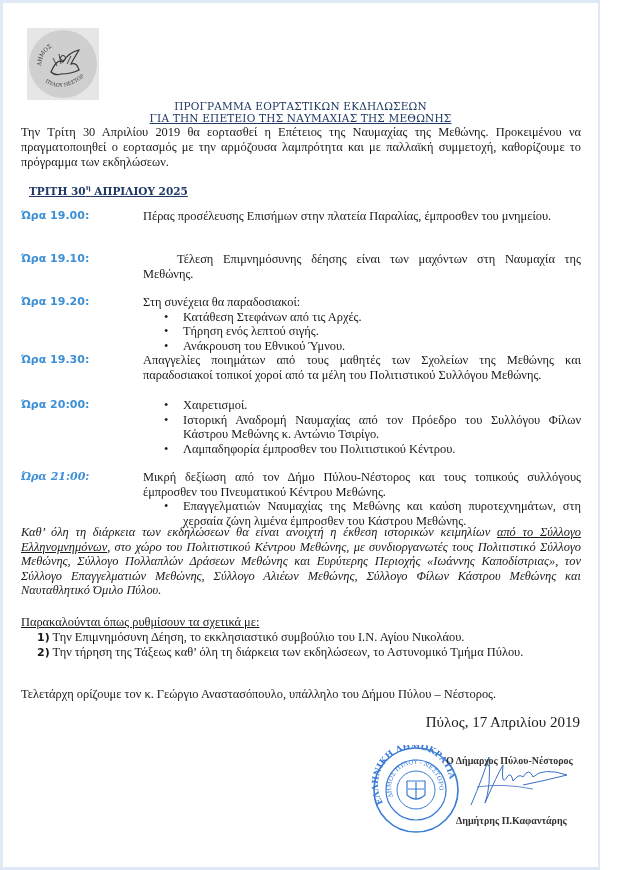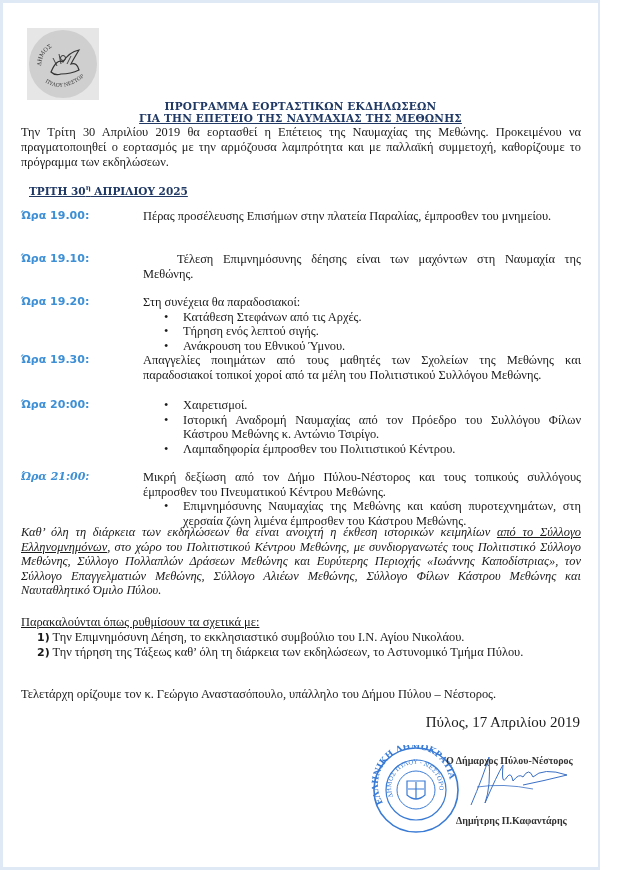--- a/index.html
+++ b/index.html
@@ -9,7 +9,7 @@
   .logo { position:absolute; left:24px; top:25px; width:72px; height:72px; }
   .logo-sq { position:absolute; left:0; top:0; width:72px; height:72px; background:#e6e6e6; }
   .logo-circle { position:absolute; left:2px; top:2px; width:68px; height:68px; border-radius:50%; background:#cfcfcf; }
-  .title { position:absolute; left:0; width:595px; text-align:center; font-weight:bold; font-size:10.5px; color:#1f3864; letter-spacing:0.2px; }
+  .title { position:absolute; left:0; width:595px; text-align:center; font-weight:normal; font-size:10.5px; color:#1f3864; letter-spacing:0.2px; }
   .t1 { top:97px; }
   .t2 { top:109px; text-decoration:underline; }
   .intro { position:absolute; left:18px; top:122px; width:560px; font-size:11px; line-height:15px; text-align:justify; font-family:"Liberation Serif", serif; font-size:12.4px; }

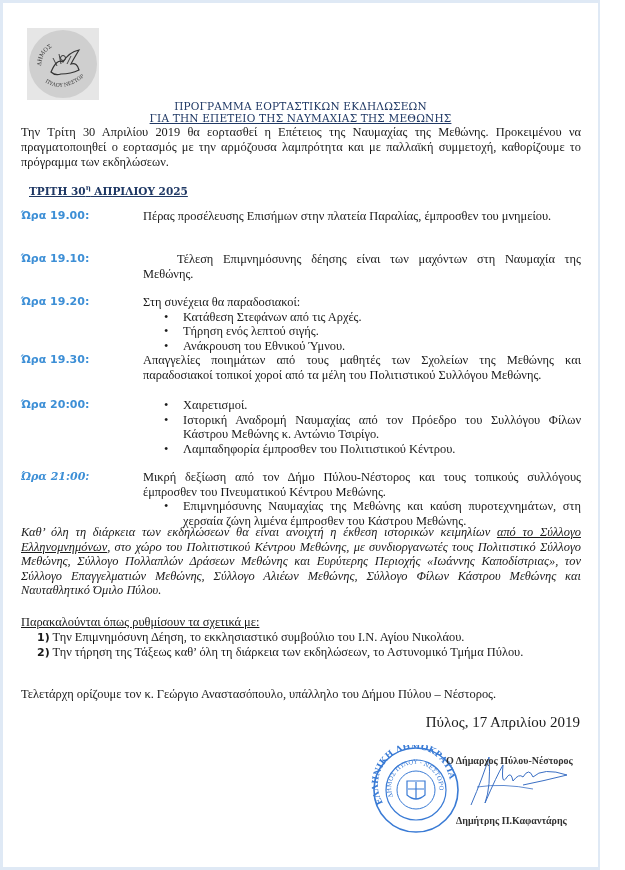--- a/index.html
+++ b/index.html
@@ -107,7 +107,7 @@
     <div class="desc">
       <div>Μικρή δεξίωση από τον Δήμο Πύλου-Νέστορος και τους τοπικούς συλλόγους έμπροσθεν του Πνευματικού Κέντρου Μεθώνης.</div>
       <ul class="bullets">
-        <li>Επιμνημόσυνης Ναυμαχίας της Μεθώνης και καύση πυροτεχνημάτων, στη χερσαία ζώνη λιμένα έμπροσθεν του Κάστρου Μεθώνης.</li>
+        <li>Επαγγελματιών Ναυμαχίας της Μεθώνης και καύση πυροτεχνημάτων, στη χερσαία ζώνη λιμένα έμπροσθεν του Κάστρου Μεθώνης.</li>
       </ul>
     </div>
   </div>

